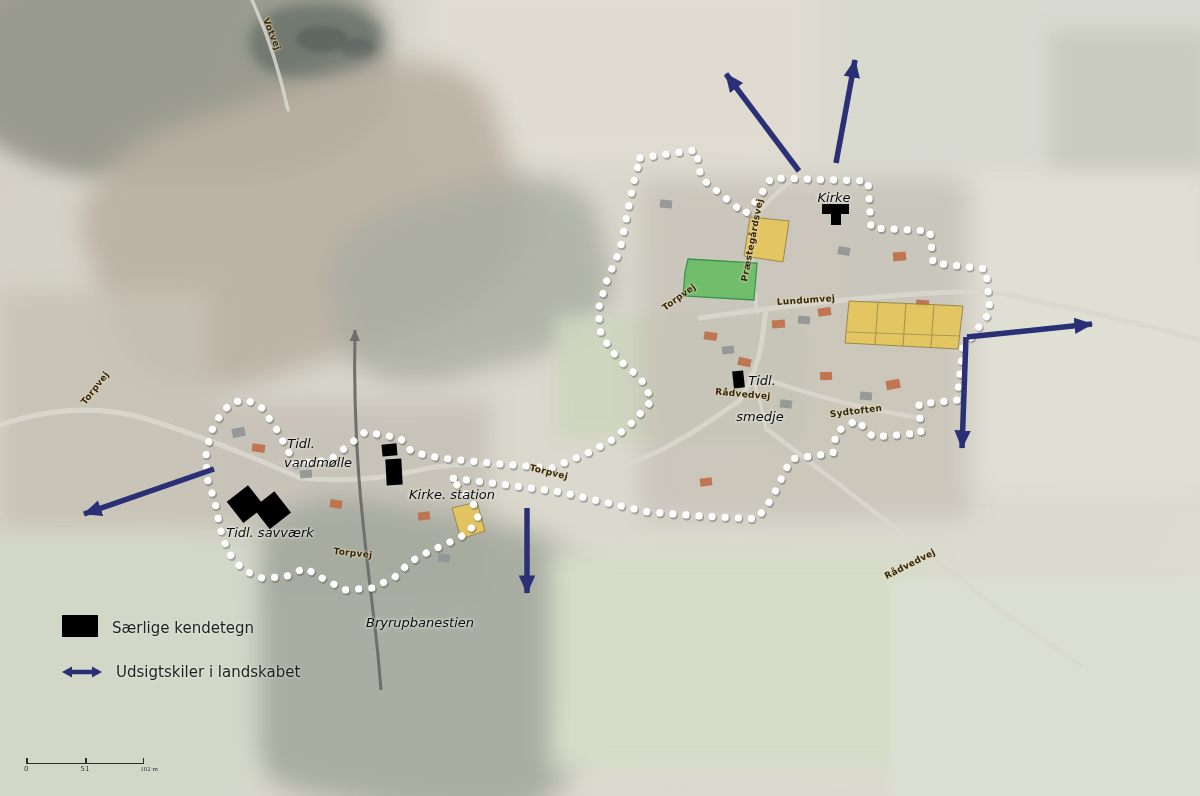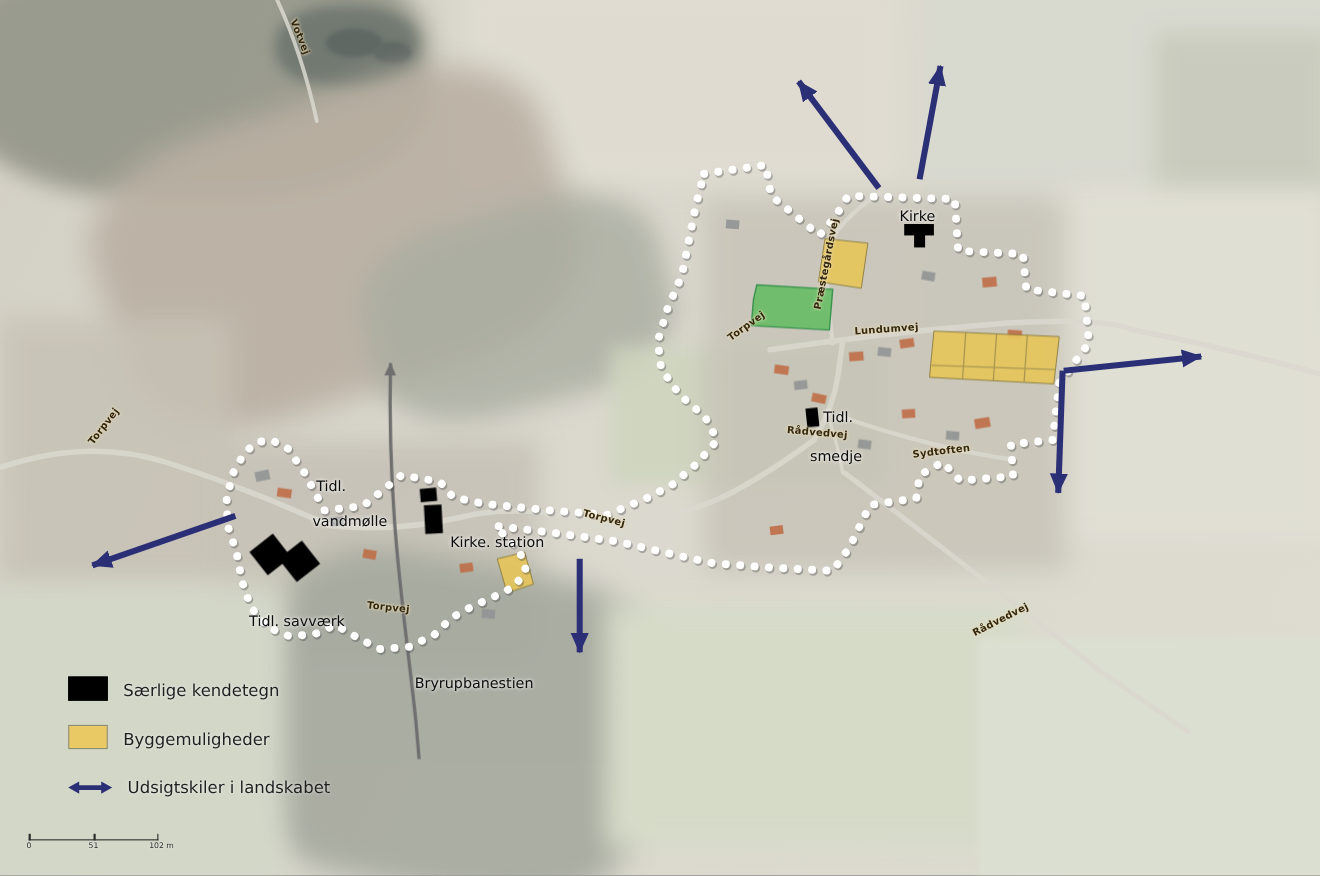--- a/index.html
+++ b/index.html
@@ -19,7 +19,7 @@
     letter-spacing:.3px;text-shadow:0 0 2px #e8dbb6,0 0 3px #e8dbb6;
   }
   .feature-label{
-    position:absolute;font-size:13px;color:#0c0c0c;white-space:nowrap;
+    position:absolute;font-size:13px;font-style:italic;color:#0c0c0c;white-space:nowrap;
     text-shadow:0 0 3px rgba(255,255,255,.85),0 0 5px rgba(255,255,255,.6);
   }
   .legend{position:absolute;left:62px;top:604px;display:flex;flex-direction:column;gap:11px;}

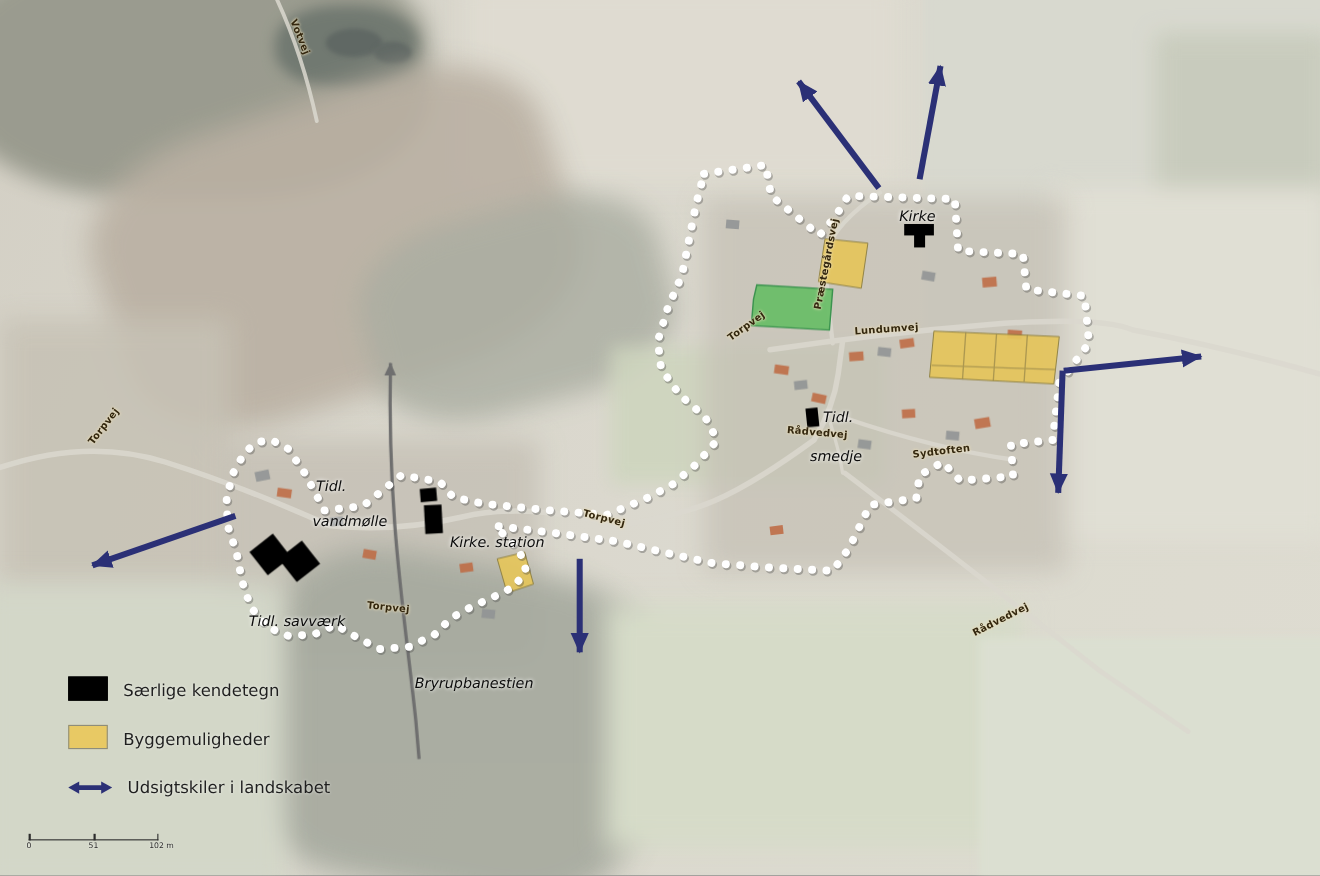--- a/index.html
+++ b/index.html
@@ -165,7 +165,7 @@
       <span class="feature-label" style="left: 762px; top: 380px; transform: translate(-50%, -50%) rotate(0deg);">Tidl.</span>
       <span class="feature-label" style="left: 760px; top: 416px; transform: translate(-50%, -50%) rotate(0deg);">smedje</span>
       <span class="feature-label" style="left: 301px; top: 443px; transform: translate(-50%, -50%) rotate(0deg);">Tidl.</span>
-      <span class="feature-label" style="left: 318px; top: 475px; transform: translate(-50%, -50%) rotate(0deg); text-align: center;">vandmølle</span>
+      <span class="feature-label" style="left: 318px; top: 462px; transform: translate(-50%, -50%) rotate(0deg); text-align: center;">vandmølle</span>
       <span class="feature-label" style="left: 452px; top: 494px; transform: translate(-50%, -50%) rotate(0deg);">Kirke. station</span>
       <span class="feature-label" style="left: 270px; top: 532px; transform: translate(-50%, -50%) rotate(0deg); margin-top: 34px;">Tidl. savværk</span>
       <span class="feature-label" style="left: 431px; top: 622px; transform: translate(-50%, -50%) rotate(0deg);">Bryrupbanestien</span>

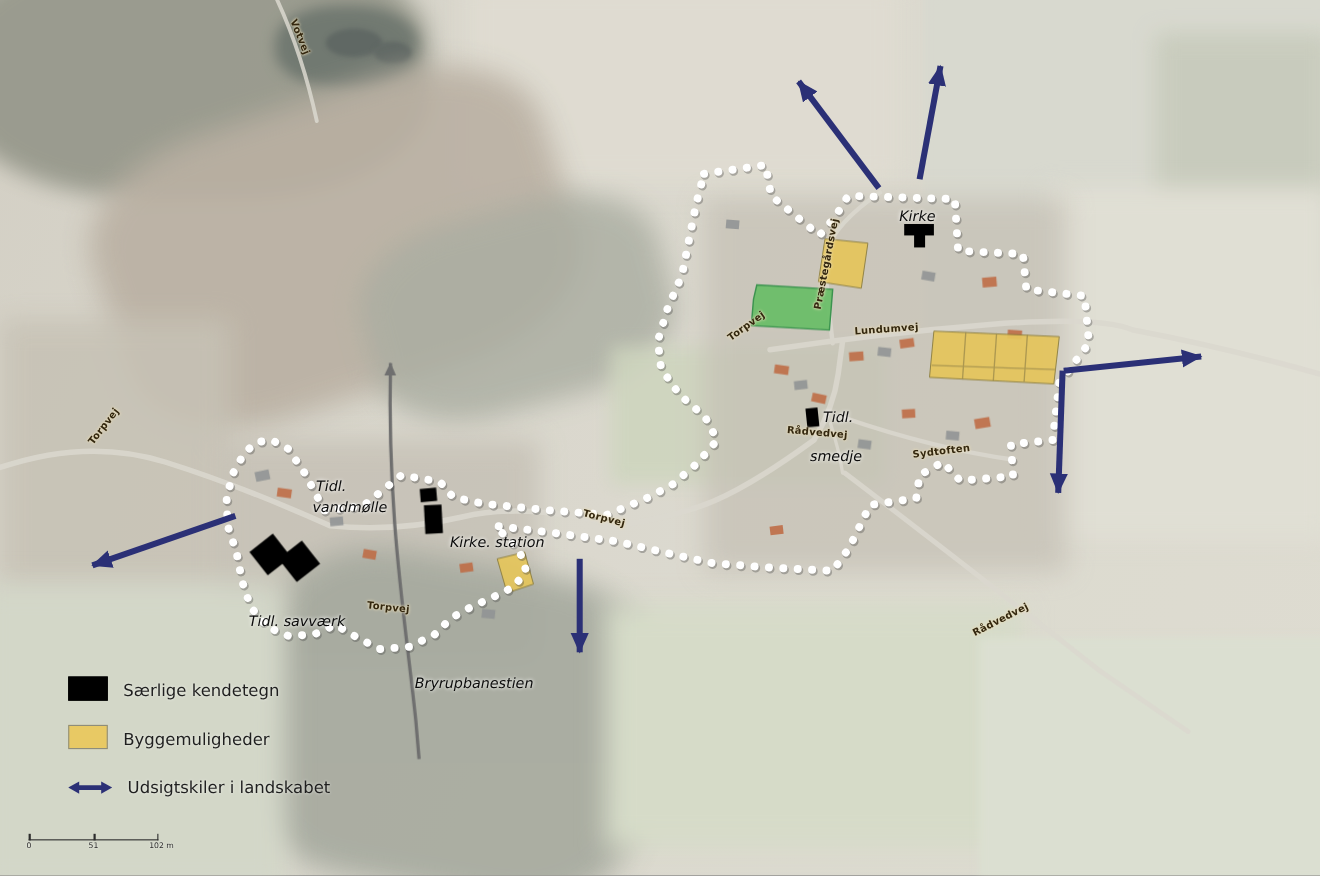--- a/index.html
+++ b/index.html
@@ -167,7 +167,7 @@
       <span class="feature-label" style="left: 301px; top: 443px; transform: translate(-50%, -50%) rotate(0deg);">Tidl.</span>
       <span class="feature-label" style="left: 318px; top: 462px; transform: translate(-50%, -50%) rotate(0deg); text-align: center;">vandmølle</span>
       <span class="feature-label" style="left: 452px; top: 494px; transform: translate(-50%, -50%) rotate(0deg);">Kirke. station</span>
-      <span class="feature-label" style="left: 270px; top: 532px; transform: translate(-50%, -50%) rotate(0deg); margin-top: 34px;">Tidl. savværk</span>
+      <span class="feature-label" style="left: 270px; top: 532px; transform: translate(-50%, -50%) rotate(0deg);">Tidl. savværk</span>
       <span class="feature-label" style="left: 431px; top: 622px; transform: translate(-50%, -50%) rotate(0deg);">Bryrupbanestien</span>
     </div>
 

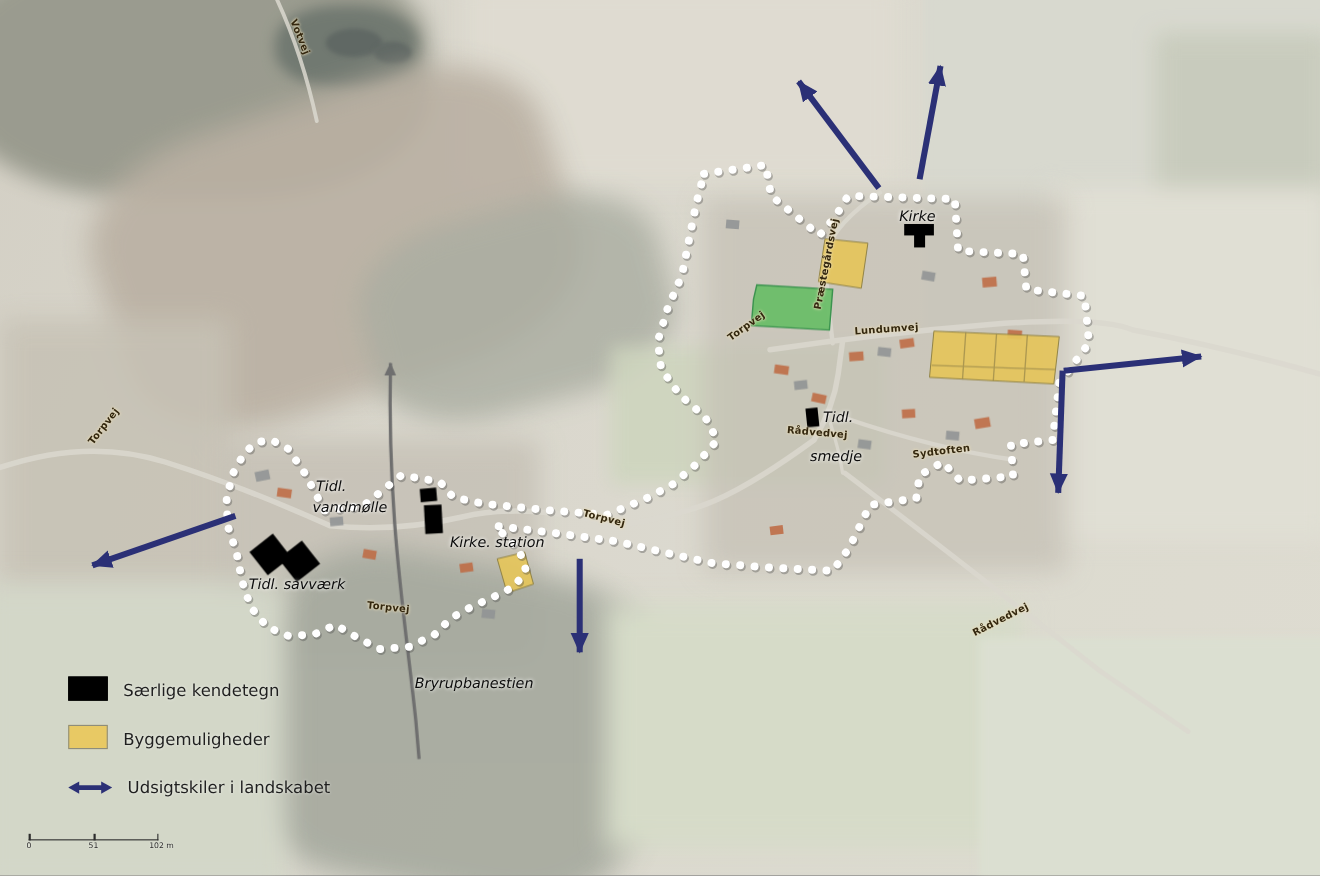--- a/index.html
+++ b/index.html
@@ -168,7 +168,7 @@
       <span class="feature-label" style="left: 318px; top: 462px; transform: translate(-50%, -50%) rotate(0deg); text-align: center;">vandmølle</span>
       <span class="feature-label" style="left: 452px; top: 494px; transform: translate(-50%, -50%) rotate(0deg);">Kirke. station</span>
       <span class="feature-label" style="left: 270px; top: 532px; transform: translate(-50%, -50%) rotate(0deg);">Tidl. savværk</span>
-      <span class="feature-label" style="left: 431px; top: 622px; transform: translate(-50%, -50%) rotate(0deg);">Bryrupbanestien</span>
+      <span class="feature-label" style="left: 420px; top: 622px; transform: translate(-50%, -50%) rotate(0deg);">Bryrupbanestien</span>
     </div>
 
   <div class="legend">

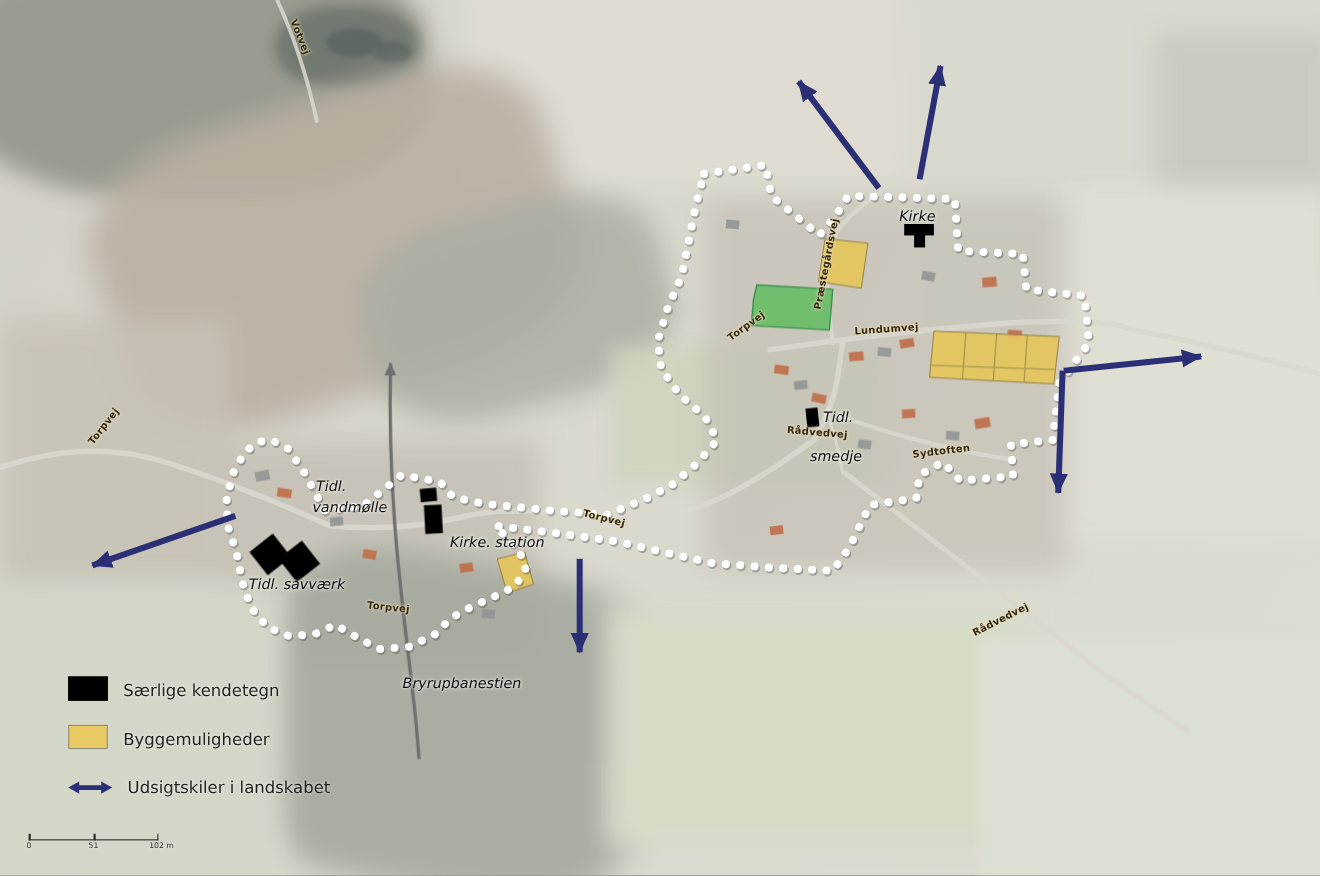--- a/index.html
+++ b/index.html
@@ -177,10 +177,6 @@
       <span class="legend-label">Særlige kendetegn</span>
     </div>
     <div class="legend-row">
-      <span class="swatch yellow"></span>
-      <span class="legend-label">Byggemuligheder</span>
-    </div>
-    <div class="legend-row">
       <span class="legend-glyph">
         <svg width="40" height="18" viewBox="0 0 40 18">
           <line x1="8" y1="9" x2="32" y2="9" stroke="#2b3076" stroke-width="4.5"></line>

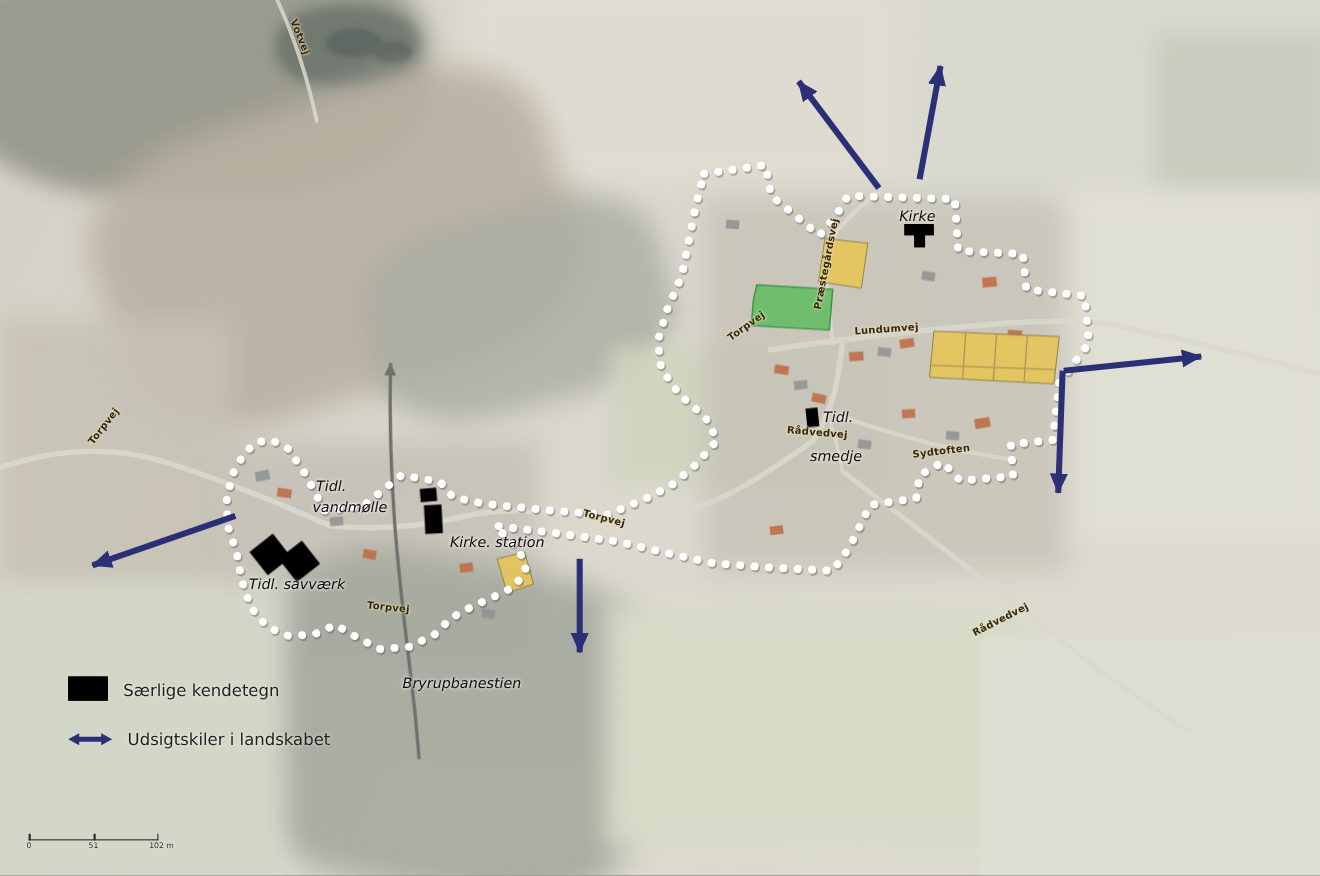--- a/index.html
+++ b/index.html
@@ -195,7 +195,7 @@
     <div class="tick" style="right:0;"></div>
     <span class="lab" style="left:-2px;">0</span>
     <span class="lab" style="left:50%;transform:translateX(-50%);">51</span>
-    <span class="lab" style="right:-14px;">102 m</span>
+    <span class="lab" style="right:-14px;font-family:Liberation Serif, serif;">102 m</span>
   </div>
 
 </div>

